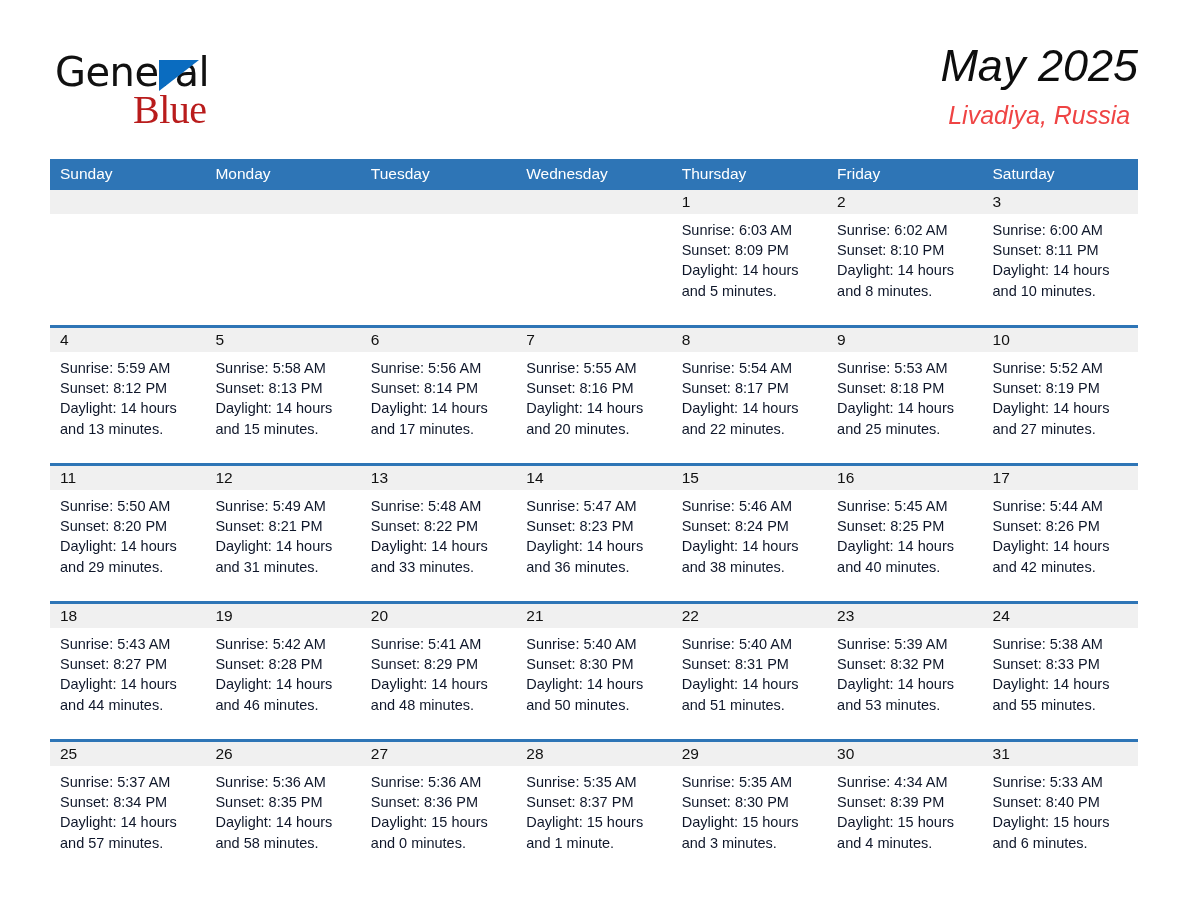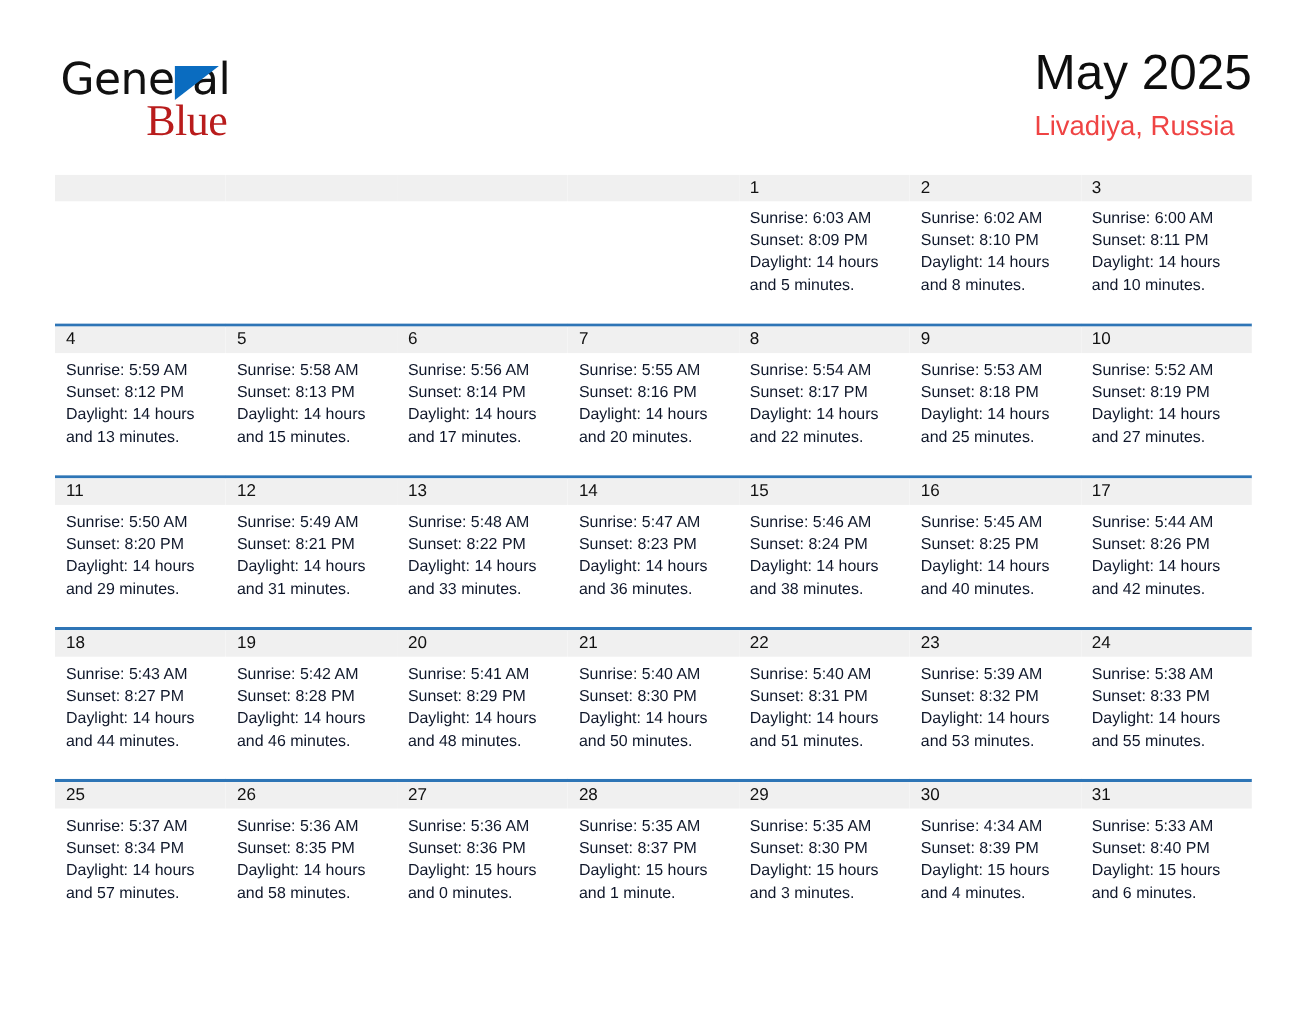--- a/index.html
+++ b/index.html
@@ -70,7 +70,8 @@
     position: absolute;
     right: 0;
     top: 0;
-    text-align: left;
+    text-align: center;
+    font-style: italic;
   }
   .month-title {
     font-size: 45px;

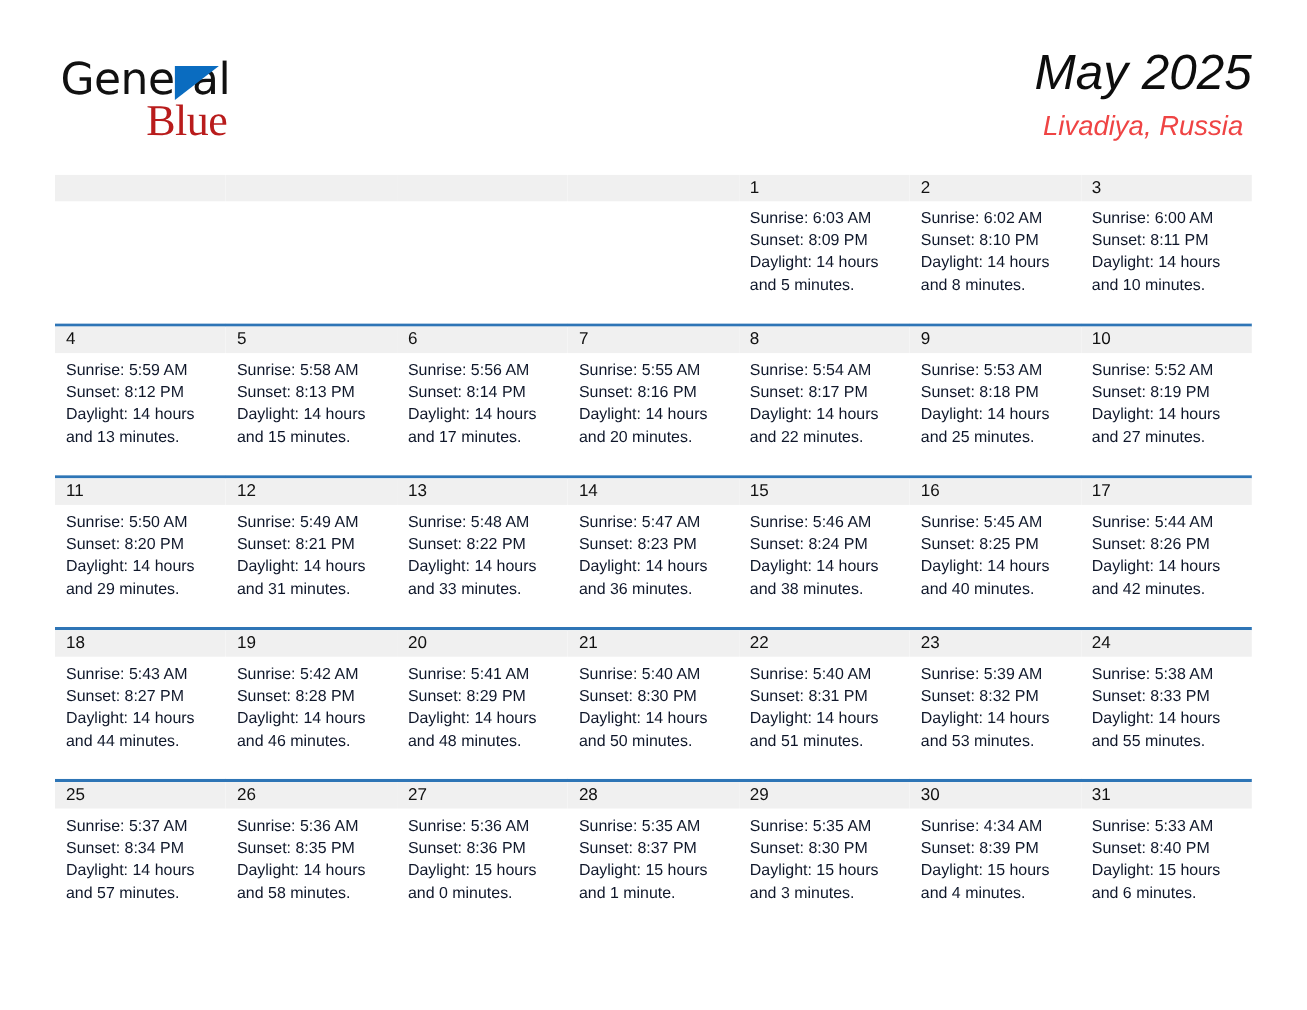--- a/index.html
+++ b/index.html
@@ -181,6 +181,15 @@
 
   <div class="calendar">
 
+    <div class="cal-row weekday-row">
+      <div class="weekday-cell">Sunday</div>
+      <div class="weekday-cell">Monday</div>
+      <div class="weekday-cell">Tuesday</div>
+      <div class="weekday-cell">Wednesday</div>
+      <div class="weekday-cell">Thursday</div>
+      <div class="weekday-cell">Friday</div>
+      <div class="weekday-cell">Saturday</div>
+    </div>
 
     <div class="cal-row week-row first">
       <div class="day-cell empty">

